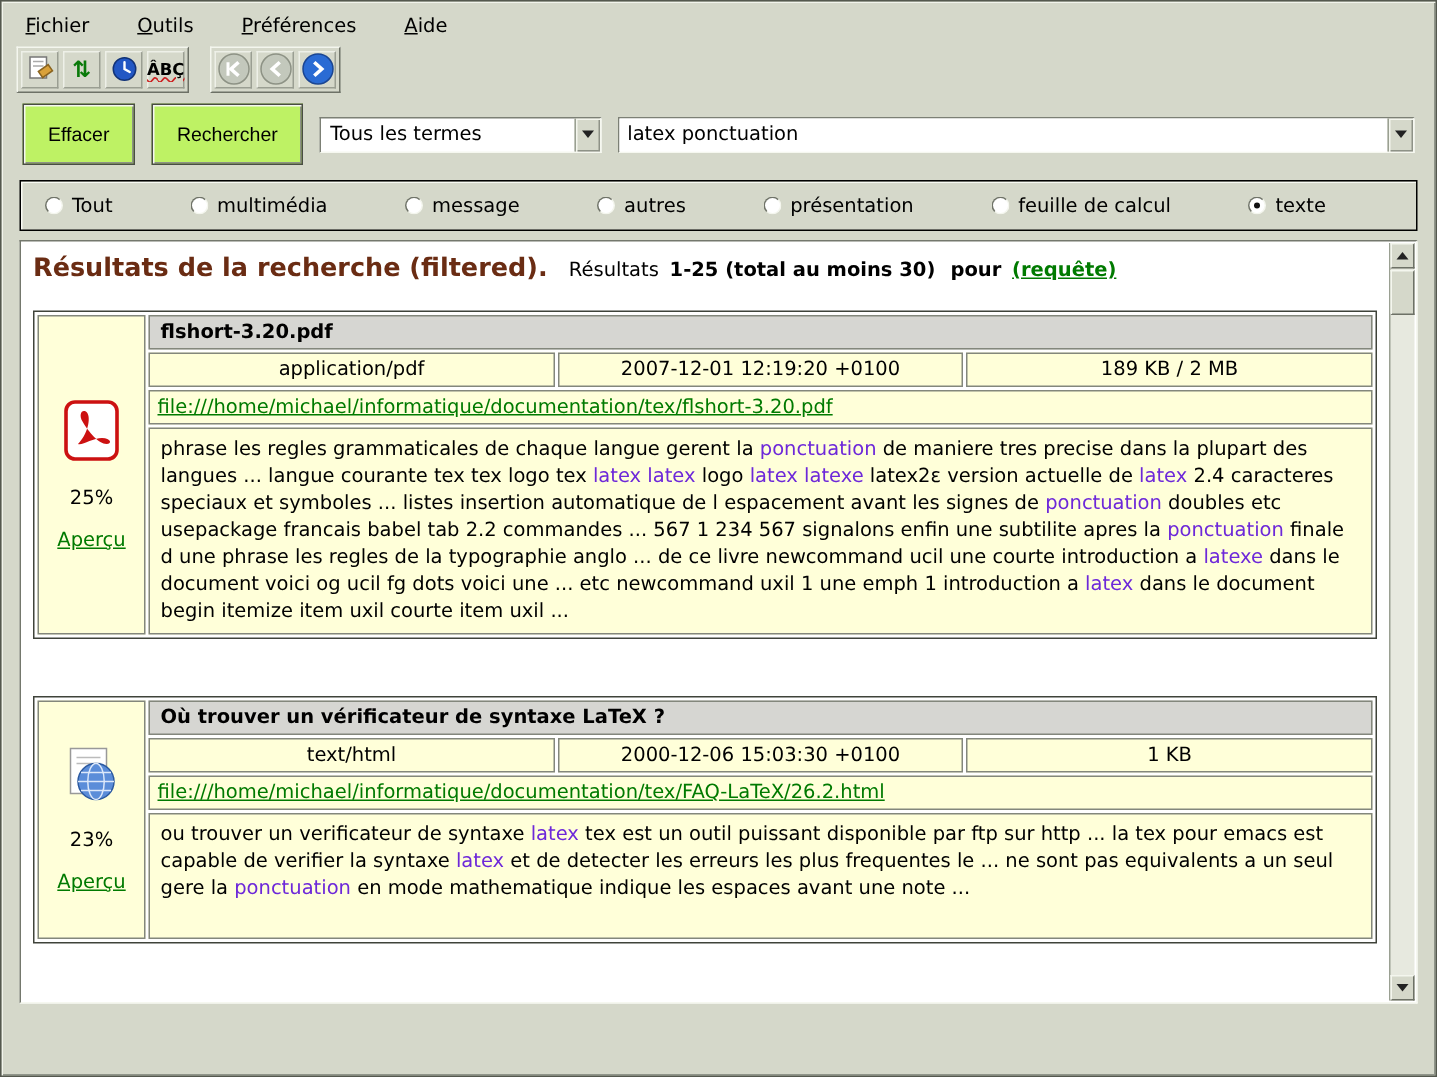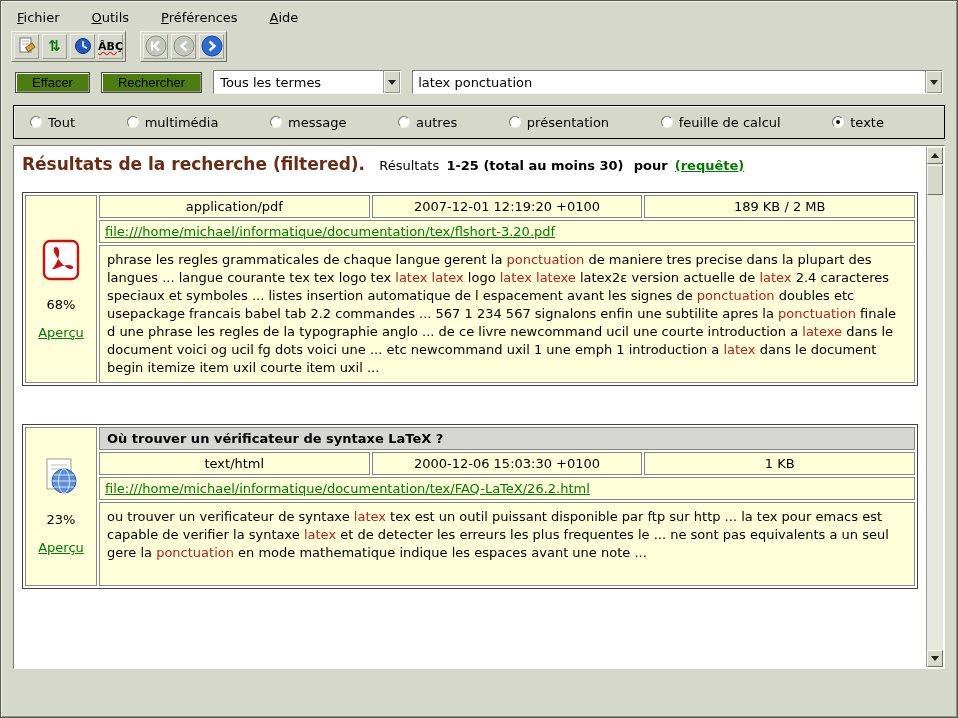--- a/index.html
+++ b/index.html
@@ -44,7 +44,7 @@
 
   
   .searchrow { flex: 0 0 26px; display: flex; align-items: center; margin: 6px 10px 0 10px; gap: 11px; }
-  .btn { height: 21px; padding: 0 16px; background: #4d7c0f; font-size: 13px;
+  .btn { height: 41px; padding: 0 16px; background: #bef264; font-size: 13px;
     border: 1px solid #494d44; box-shadow: inset 1px 1px 0 #f4f6ee, inset -1px -1px 0 #8e9287;
     display: inline-flex; align-items: center; white-space: nowrap; }
   .combo { height: 24px; width: 188px; background: #fff; display: flex; align-items: stretch;

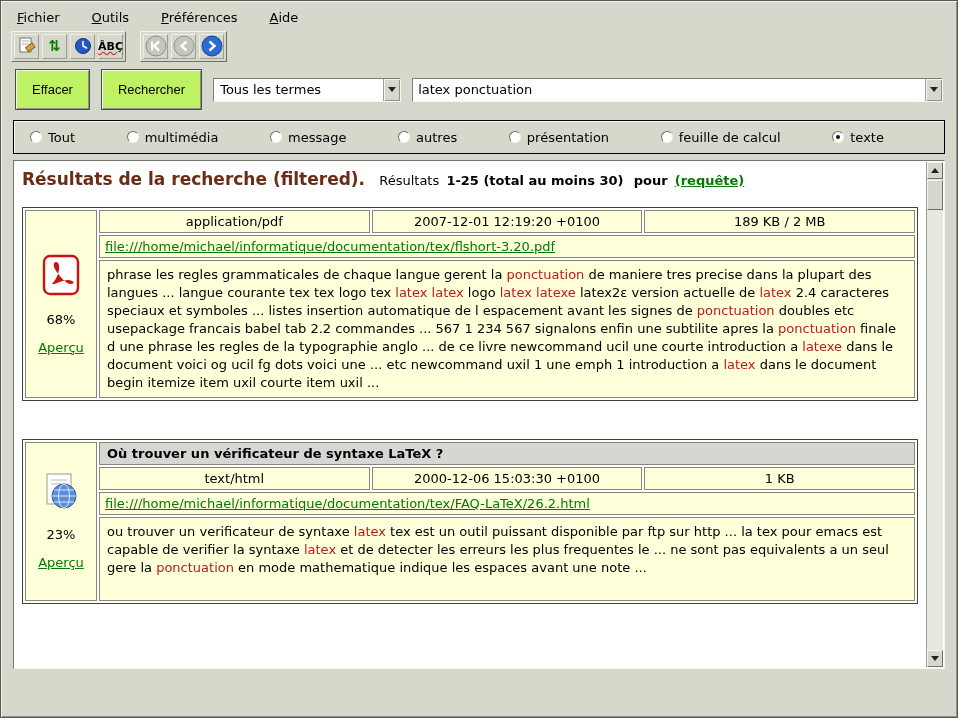--- a/index.html
+++ b/index.html
@@ -240,6 +240,7 @@
           <a class="green-link preview-link">Aperçu</a>
         </div>
         <div class="res-right">
+          <div class="res-title">flshort-3.20.pdf</div>
           <div class="res-meta">
             <div class="meta-cell">application/pdf</div>
             <div class="meta-cell">2007-12-01 12:19:20 +0100</div>

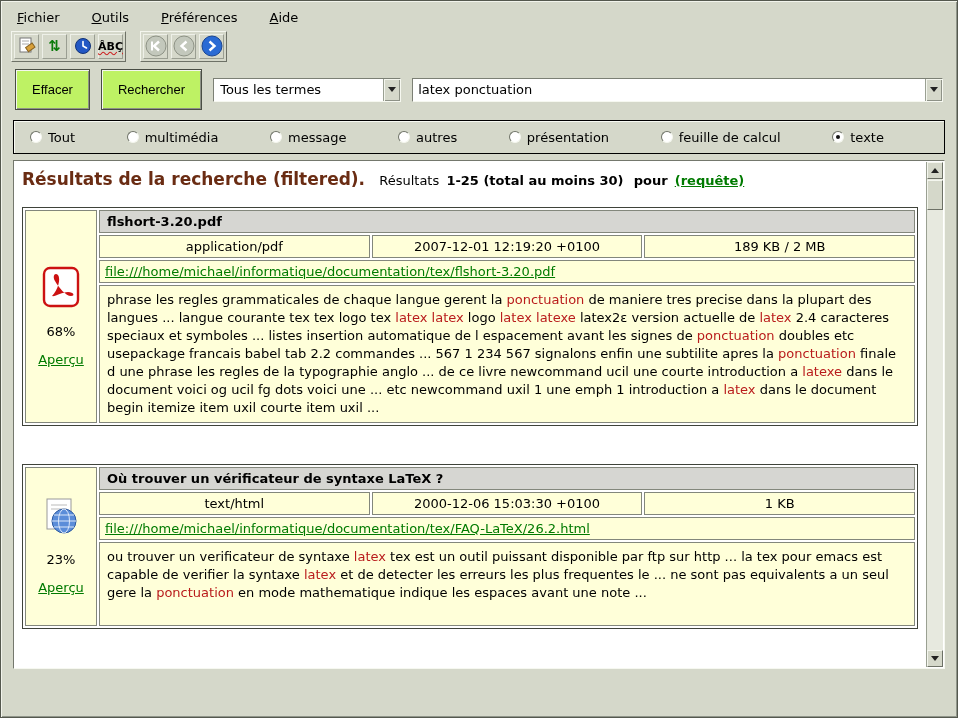--- a/index.html
+++ b/index.html
@@ -96,7 +96,7 @@
   .res-url { background: #ffffd9; border: 1px solid #83877c; padding: 3px 5px; white-space: nowrap; overflow: hidden; }
   .res-abstract { background: #ffffd9; border: 1px solid #83877c; padding: 5px 7px; line-height: 18px;
     min-height: 84px; flex: 1; }
-  .hl { color: #b91c1c; }
+  .hl { color: #6d28d9; }
 
   
   .v-scrollbar { position: absolute; top: 1px; right: 1px; bottom: 1px; width: 17px;

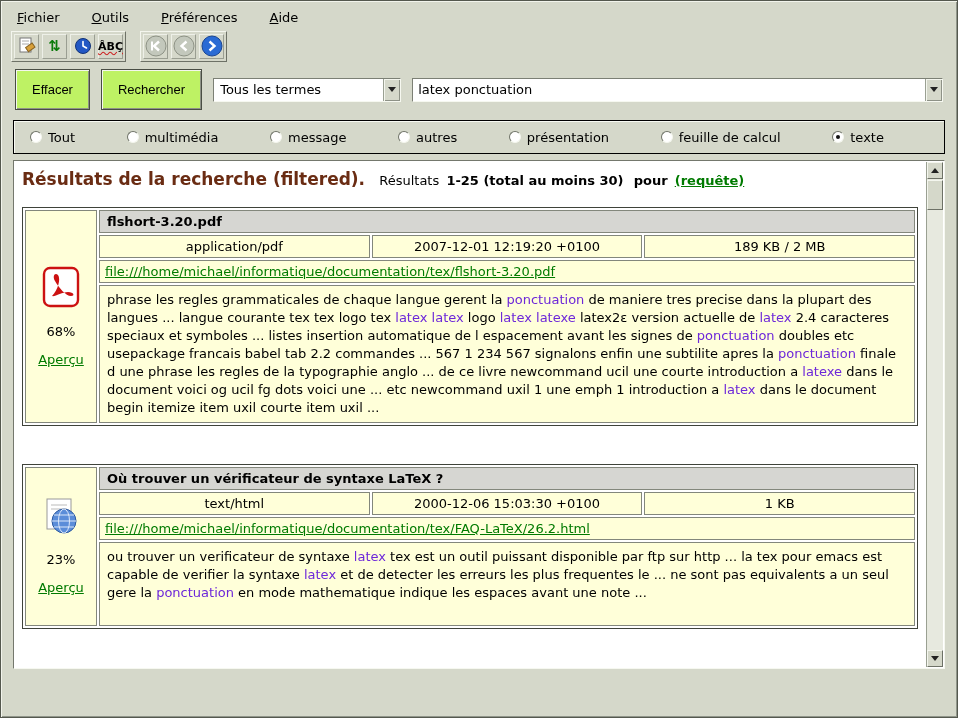--- a/index.html
+++ b/index.html
@@ -236,7 +236,7 @@
                 <path d="M10 30 C 16 24, 19 13, 16 9 C 13 6, 10 10, 13 15 C 17 22, 24 30, 29 30 C 33 30, 32 26, 26 26 C 20 26, 13 31, 10 30 Z" fill="#c11"></path>
               </svg>
           </div>
-          <div class="relevance">68%</div>
+          <div class="relevance">25%</div>
           <a class="green-link preview-link">Aperçu</a>
         </div>
         <div class="res-right">

